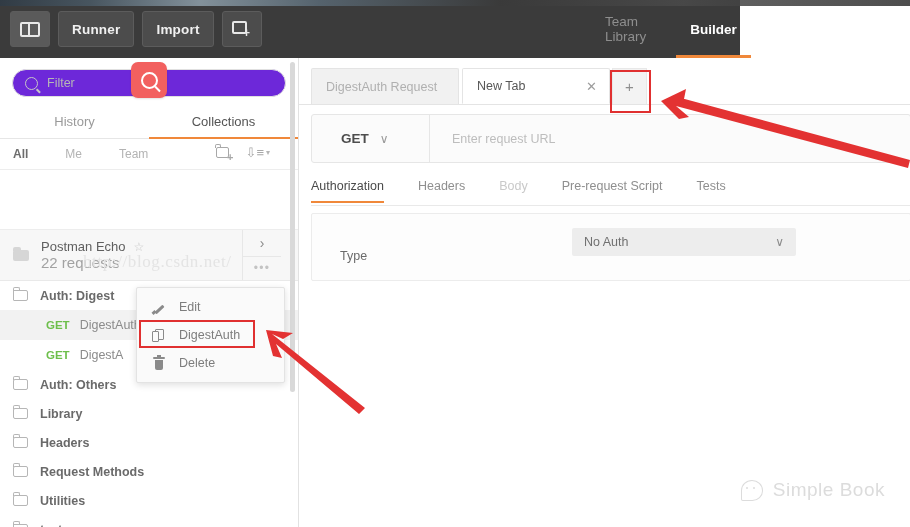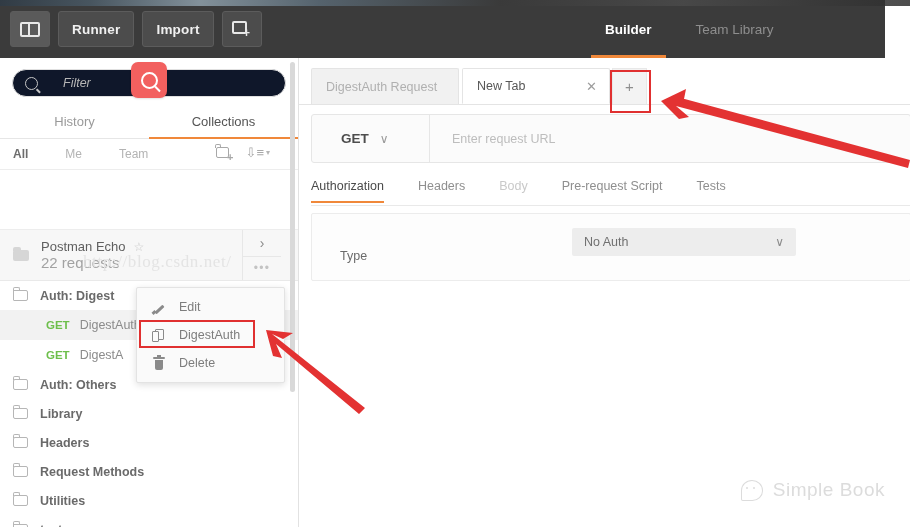--- a/index.html
+++ b/index.html
@@ -15,7 +15,7 @@
 
   
   .topbar{
-    position:absolute;left:0;top:0;width:885px;height:58px;
+    position:absolute;left:0;top:0;width:740px;height:58px;
     background:#3b3b3b;
   }
   .topbar-sheen{

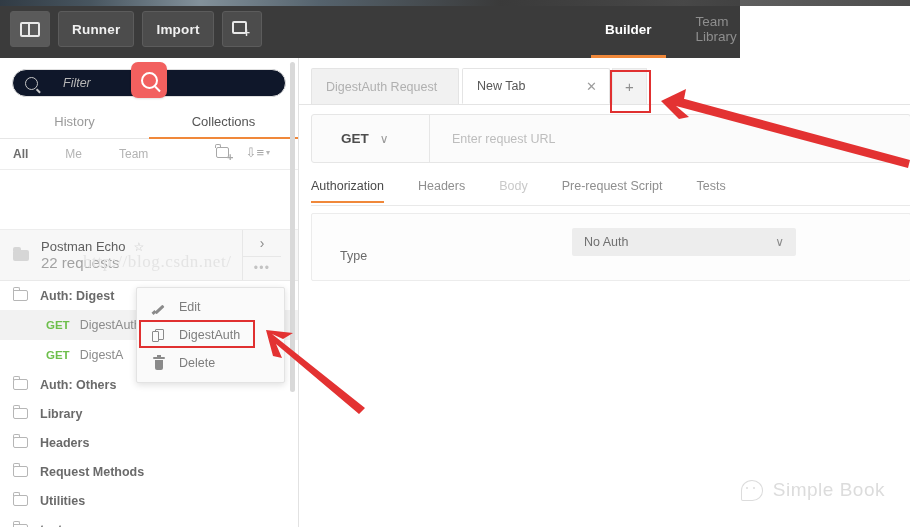--- a/index.html
+++ b/index.html
@@ -233,11 +233,11 @@
     </div>
 
     <div class="tb-tabs">
+      <div class="tb-tab">
+        <span>Team Library</span>
+      </div>
       <div class="tb-tab active">
         <span>Builder</span>
-      </div>
-      <div class="tb-tab">
-        <span>Team Library</span>
       </div>
     </div>
   </div>

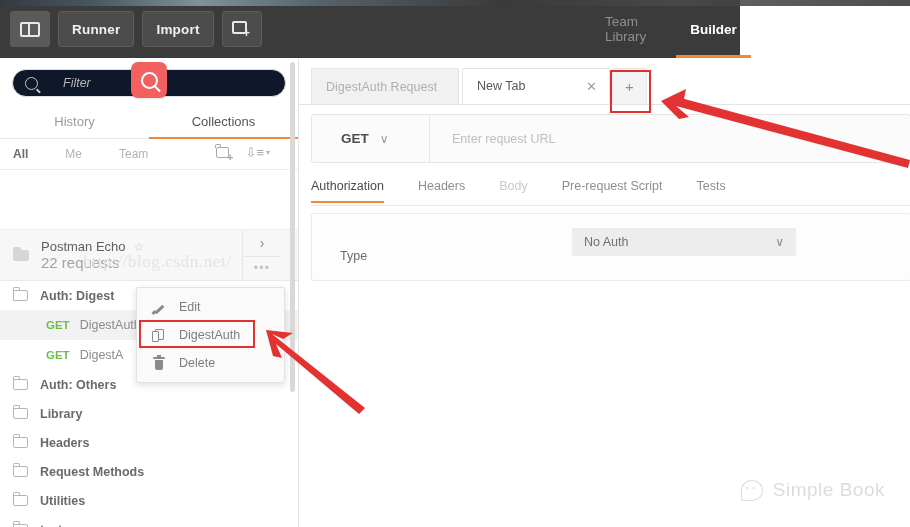--- a/index.html
+++ b/index.html
@@ -57,8 +57,8 @@
   }
   .filter-wrap{padding:11px 12px 0 12px;position:relative;}
   .filter-box{
-    height:28px;border:1px solid #e0e0e0;border-radius:14px;background:#0f172a;
-    display:flex;align-items:center;padding:0 12px;gap:25px;box-sizing:border-box;font-style:italic;
+    height:28px;border:1px solid #e0e0e0;border-radius:14px;background:#6d28d9;
+    display:flex;align-items:center;padding:0 12px;gap:9px;box-sizing:border-box;
   }
   .mag{width:11px;height:11px;border:1.6px solid #c6c6c6;border-radius:50%;position:relative;flex:none;}
   .mag:after{content:"";position:absolute;right:-4px;bottom:-3px;width:5px;height:1.6px;background:#c6c6c6;transform:rotate(45deg);}

